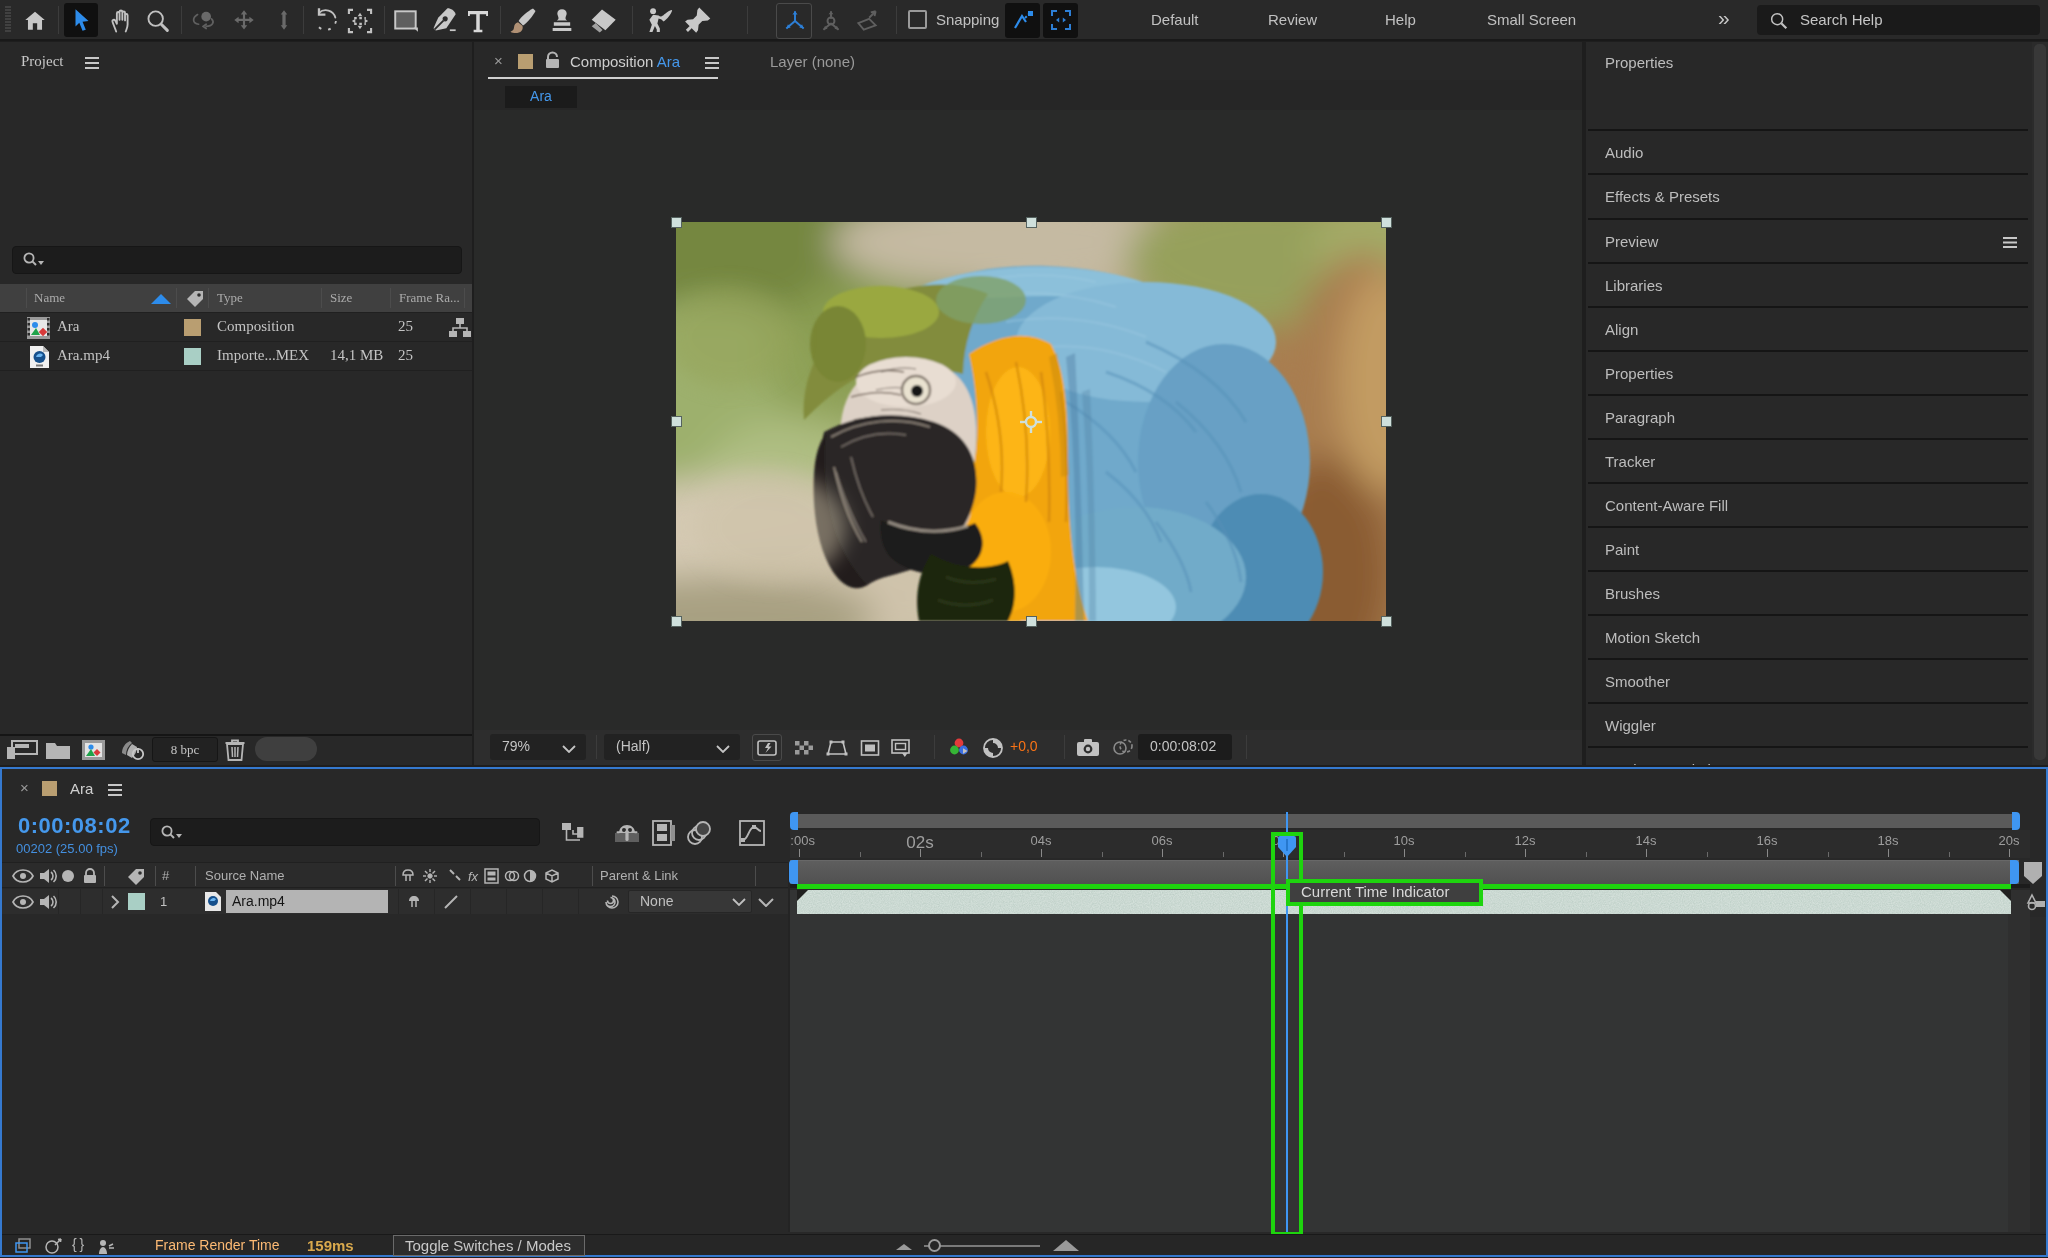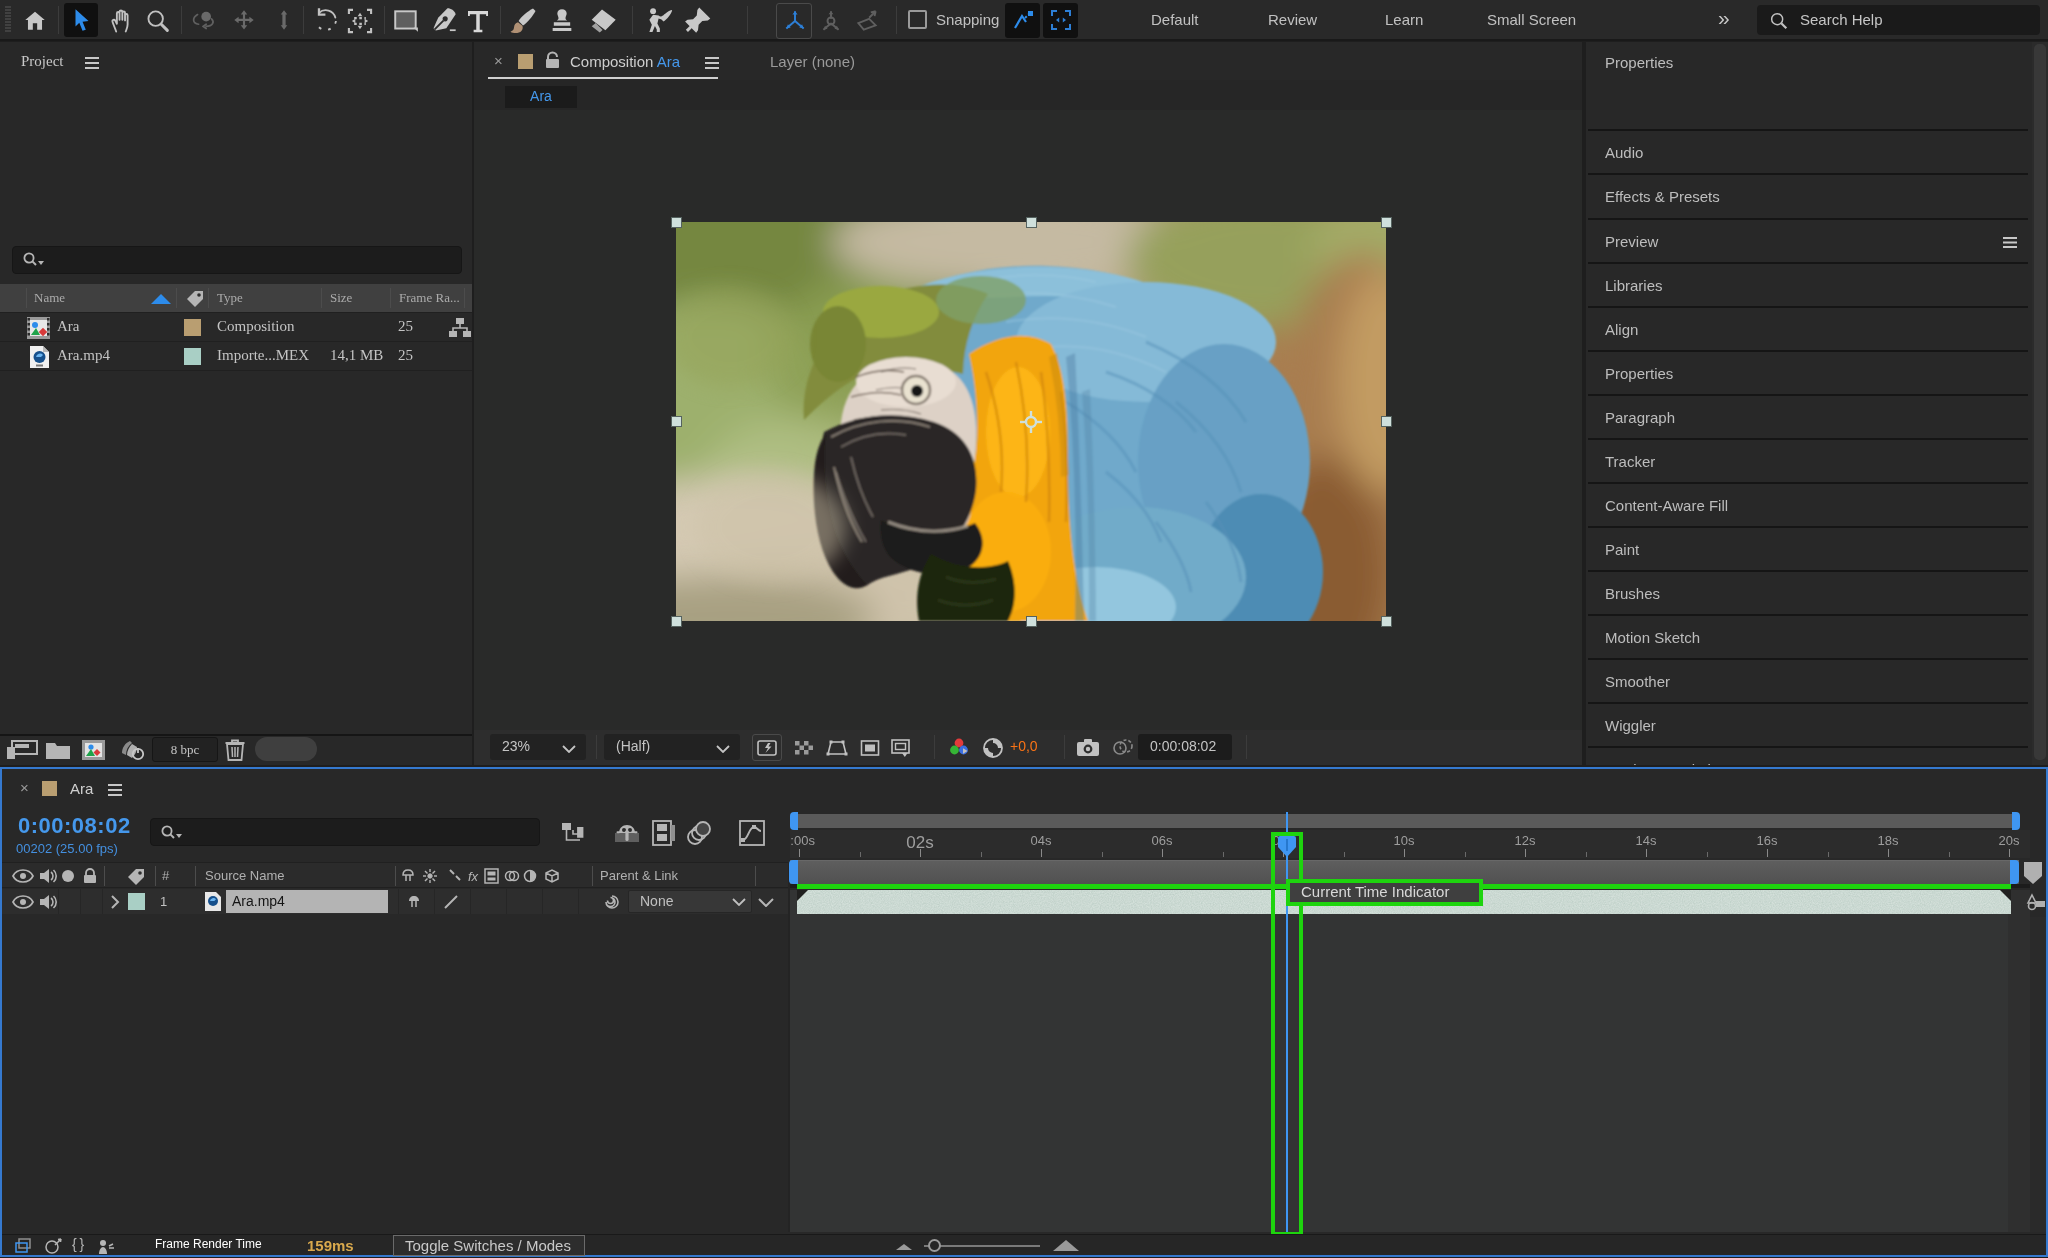--- a/index.html
+++ b/index.html
@@ -172,7 +172,7 @@
       </svg>
     <div class="tbtxt" style="left:1151px;">Default</div>
     <div class="tbtxt" style="left:1268px;">Review</div>
-    <div class="tbtxt" style="left:1385px;">Learn</div>
+    <div class="tbtxt" style="left:1385px;">Help</div>
     <div class="tbtxt" style="left:1487px;">Small Screen</div>
     <div class="abs" style="left:1718px; top:6px; font-size:21px; color:#c8c8c8; letter-spacing:-3px;">»</div>
     <div class="abs" style="left:1757px; top:5px; width:283px; height:30px; background:#1a1a1a; border-radius:4px;"></div>

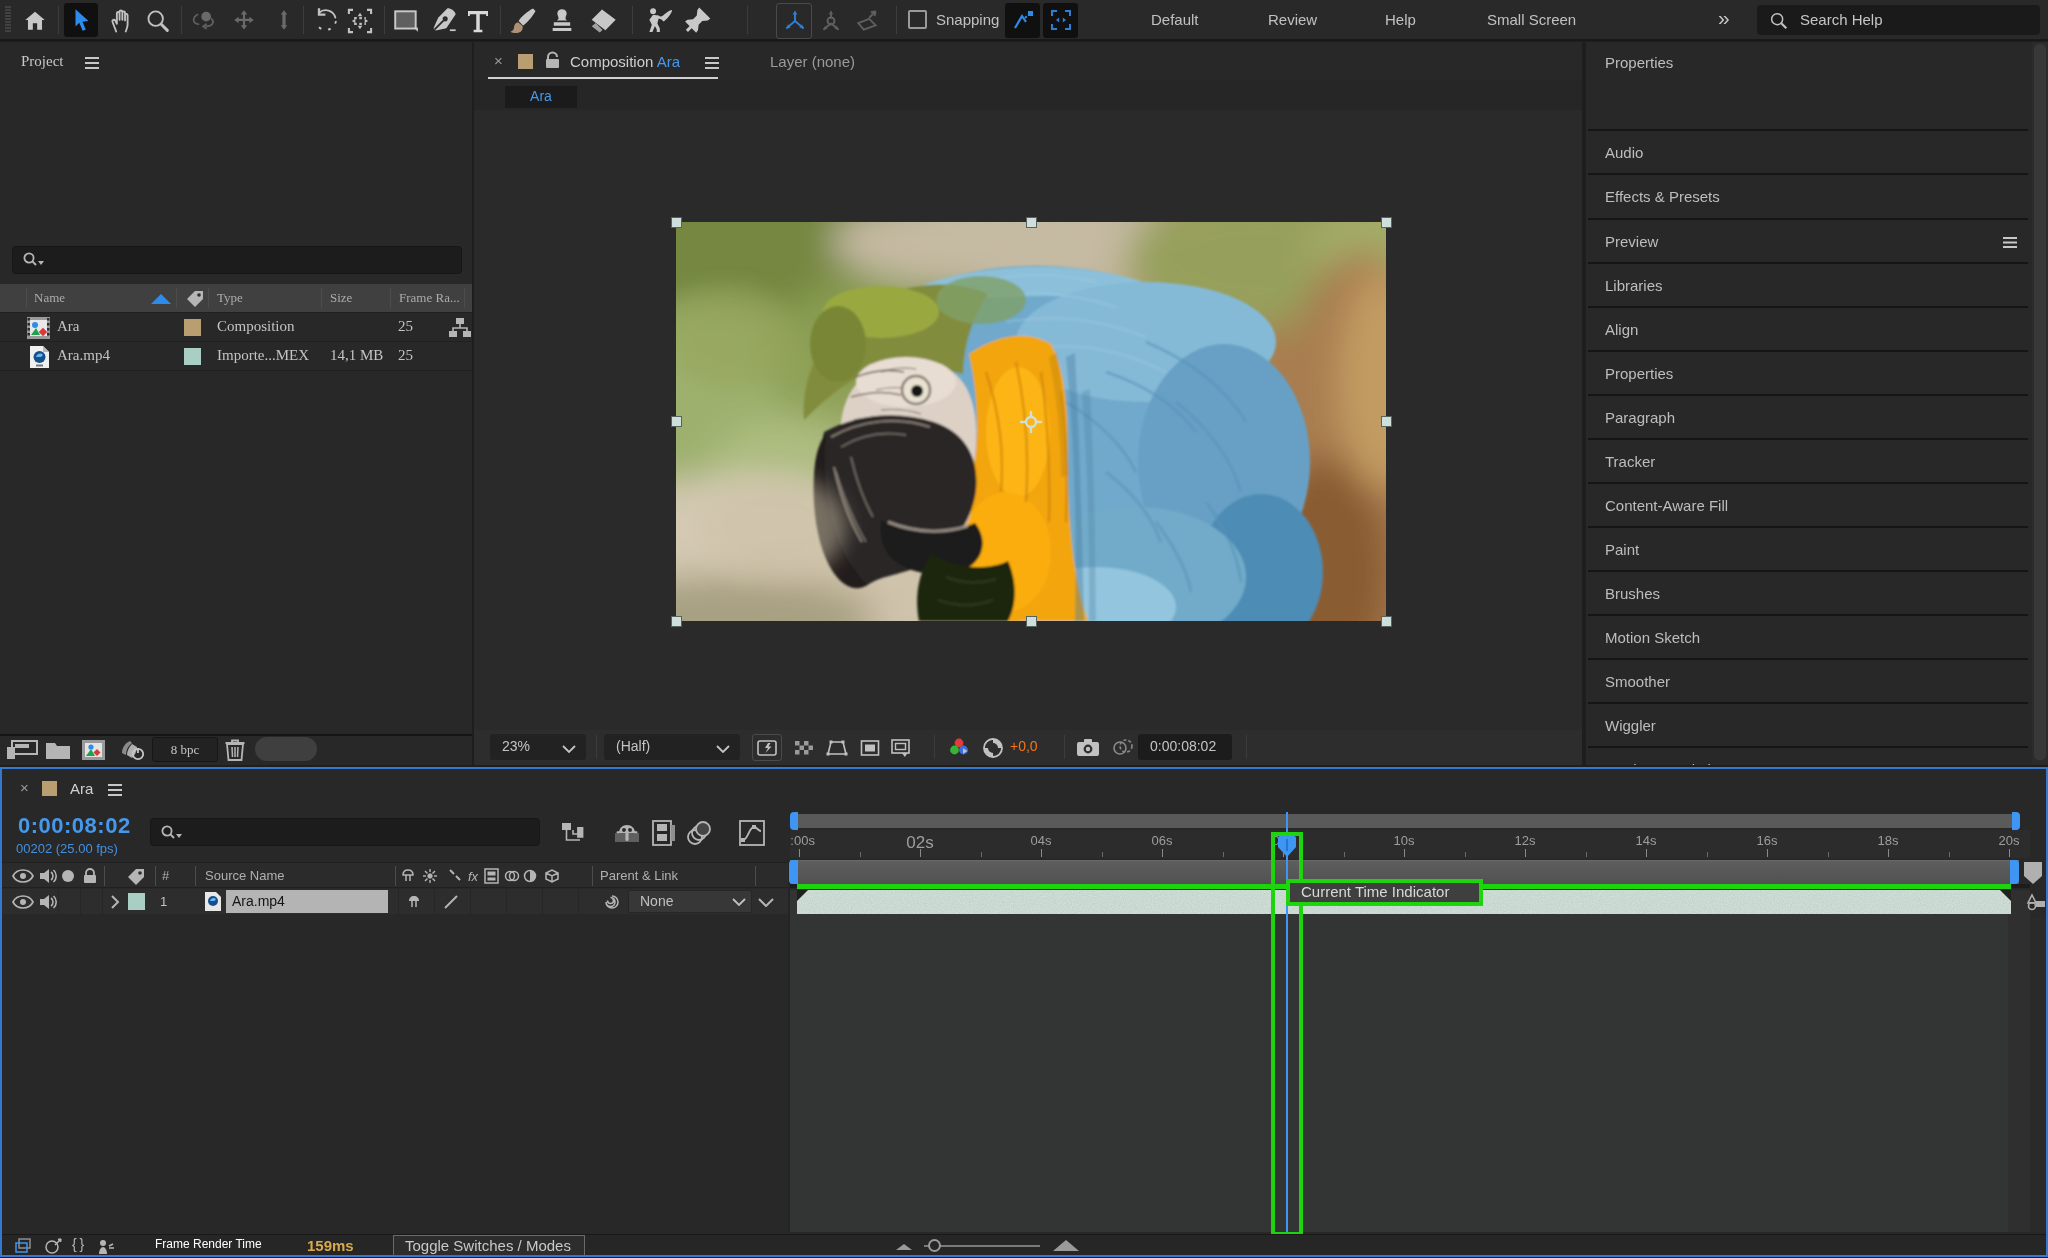--- a/index.html
+++ b/index.html
@@ -443,7 +443,7 @@
     </div>
     <div id="compbot">
       <div class="abs" style="left:16px; top:4px; width:96px; height:26px; background:#222222; border-radius:3px;"></div>
-      <div class="abs" style="left:28px; top:8px; font-size:14px; color:#c4c4c4;">23%</div>
+      <div class="abs" style="left:28px; top:8px; font-size:14px; color:#c4c4c4;">79%</div>
       <svg class="abs" style="left:88px; top:15px;" width="14" height="8">
           <path d="M1 1 L7 7 L13 1" stroke="#c4c4c4" stroke-width="1.8" fill="none"></path>
         </svg>

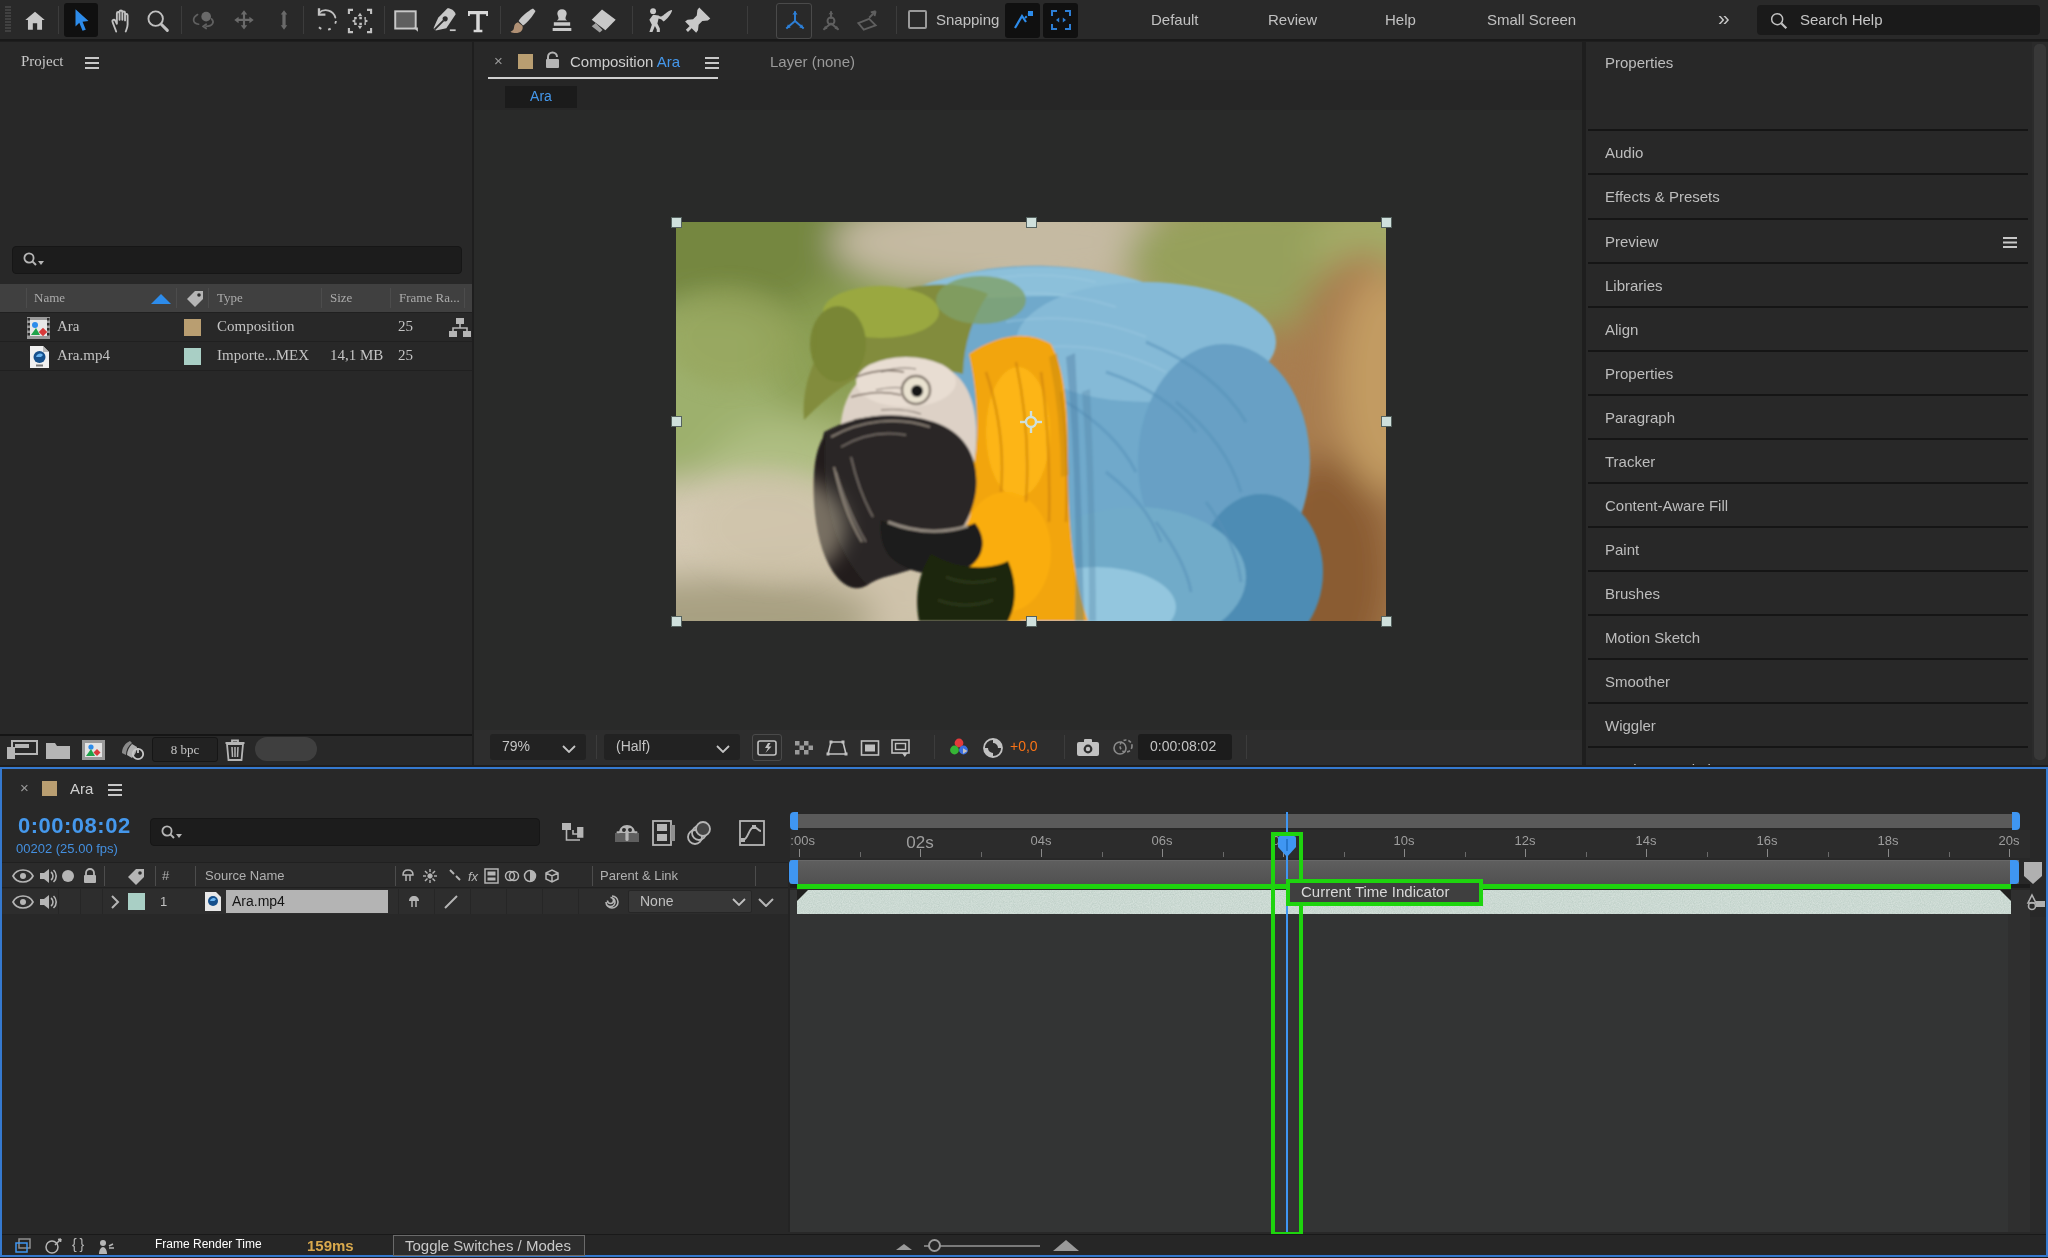--- a/index.html
+++ b/index.html
@@ -858,7 +858,7 @@
           <path d="M3 16 c0-4 2-7 4-7 s4 3 4 7 Z" fill="#b5b5b5"></path>
           <path d="M13 8 l4-2 m-4 4 l5 0" stroke="#b5b5b5" stroke-width="1.5"></path>
         </svg>
-      <div class="abs" style="left:153px; top:2px; font-size:12px; color:#ffffff;">Frame Render Time</div>
+      <div class="abs" style="left:153px; top:2px; font-size:14px; color:#fdba74;">Frame Render Time</div>
       <div class="abs" style="left:305px; top:2px; font-size:15px; font-weight:bold; color:#d9a94d;">159ms</div>
       <div class="abs" style="left:391px; top:0px; width:192px; height:21px; border:1px solid #6a6a6a; background:#2d2d2d;"></div>
       <div class="abs" style="left:403px; top:2px; font-size:15px; color:#c9c9c9;">Toggle Switches / Modes</div>

